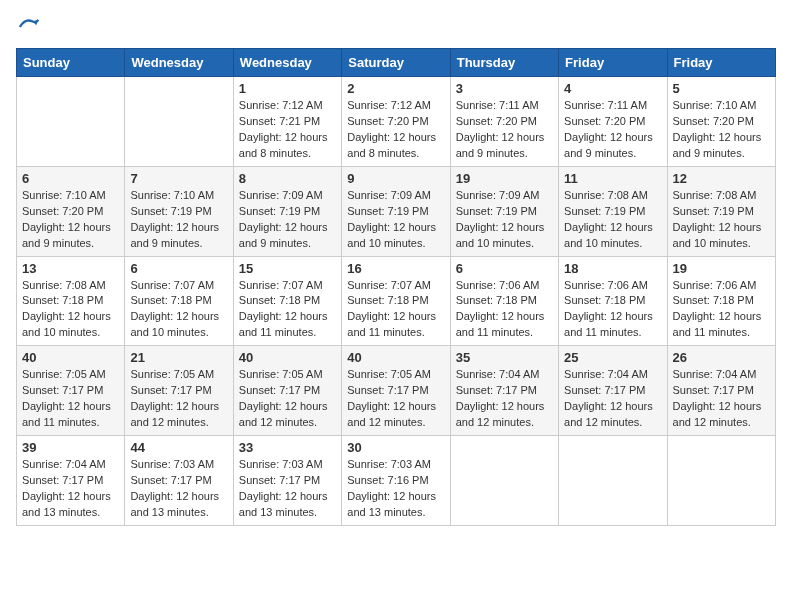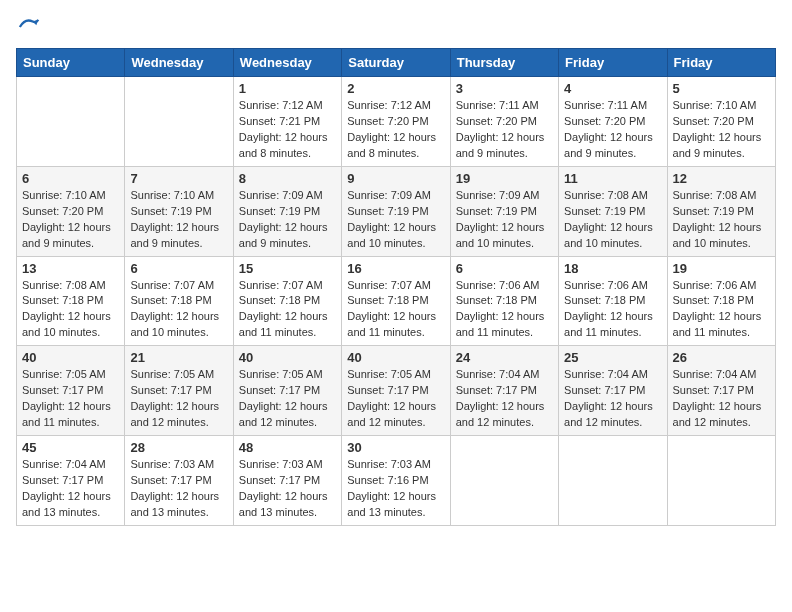--- a/index.html
+++ b/index.html
@@ -273,7 +273,7 @@
 Daylight: 12 hours and 12 minutes.</div>
         </td>
         <td>
-          <span class="day-number">24</span>
+          <span class="day-number">35</span>
           <div class="day-info" style="white-space: pre-line;">Sunrise: 7:04 AM
 Sunset: 7:17 PM
 Daylight: 12 hours and 12 minutes.</div>

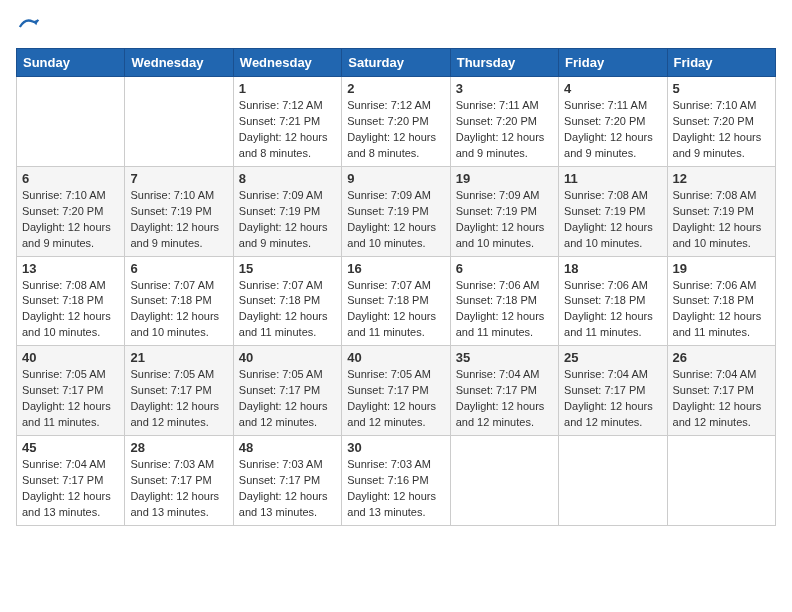--- a/index.html
+++ b/index.html
@@ -293,7 +293,7 @@
       </tr>
       <tr>
         <td>
-          <span class="day-number">45</span>
+          <span class="day-number">39</span>
           <div class="day-info" style="white-space: pre-line;">Sunrise: 7:04 AM
 Sunset: 7:17 PM
 Daylight: 12 hours and 13 minutes.</div>

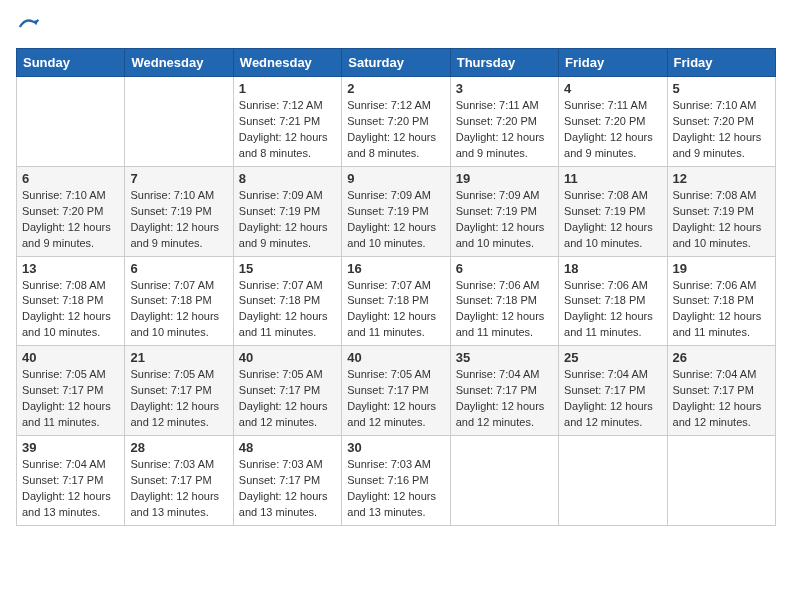--- a/index.html
+++ b/index.html
@@ -299,7 +299,7 @@
 Daylight: 12 hours and 13 minutes.</div>
         </td>
         <td>
-          <span class="day-number">28</span>
+          <span class="day-number">44</span>
           <div class="day-info" style="white-space: pre-line;">Sunrise: 7:03 AM
 Sunset: 7:17 PM
 Daylight: 12 hours and 13 minutes.</div>

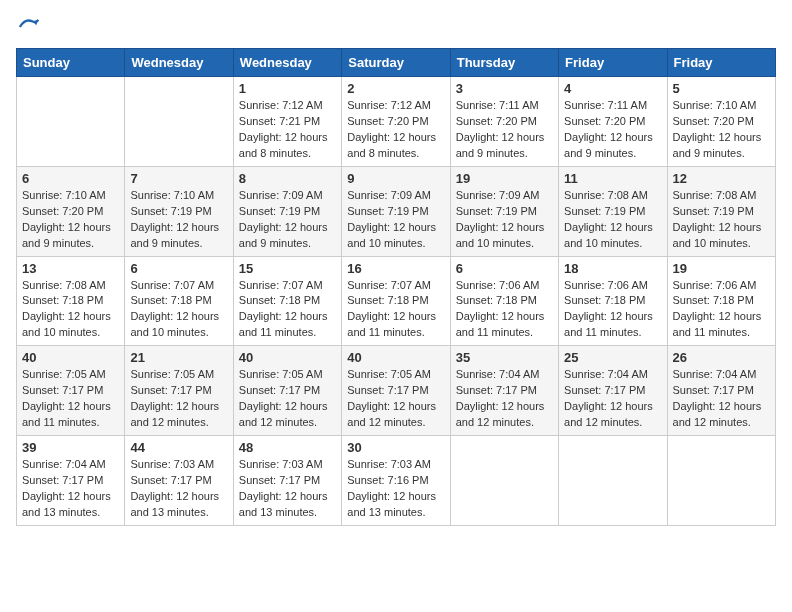--- a/index.html
+++ b/index.html
@@ -305,7 +305,7 @@
 Daylight: 12 hours and 13 minutes.</div>
         </td>
         <td>
-          <span class="day-number">48</span>
+          <span class="day-number">33</span>
           <div class="day-info" style="white-space: pre-line;">Sunrise: 7:03 AM
 Sunset: 7:17 PM
 Daylight: 12 hours and 13 minutes.</div>

